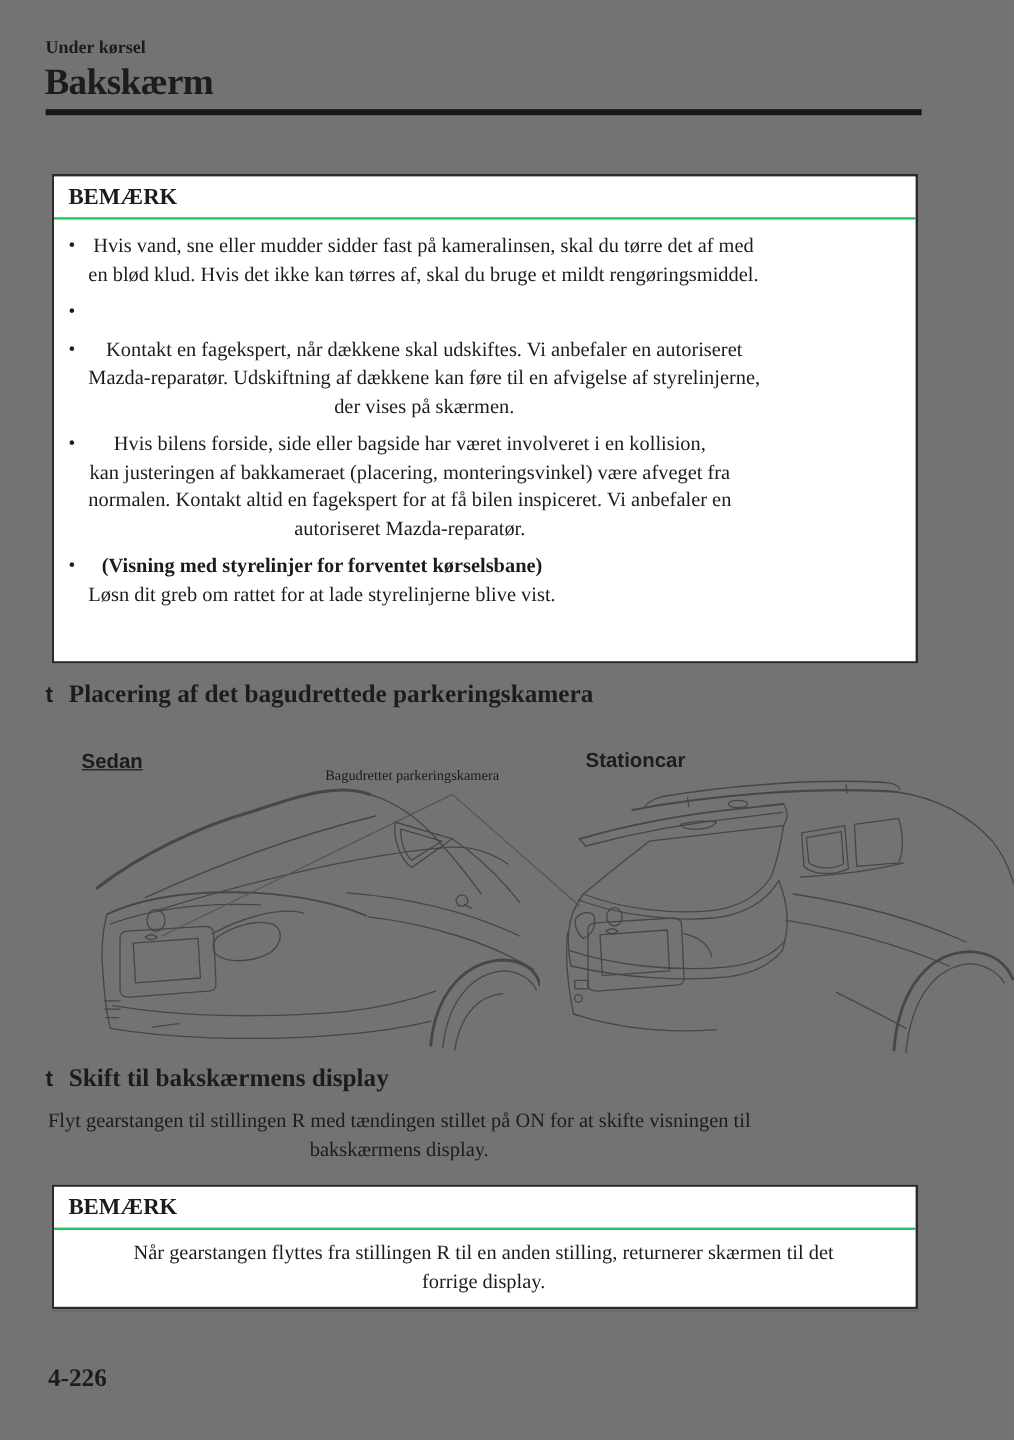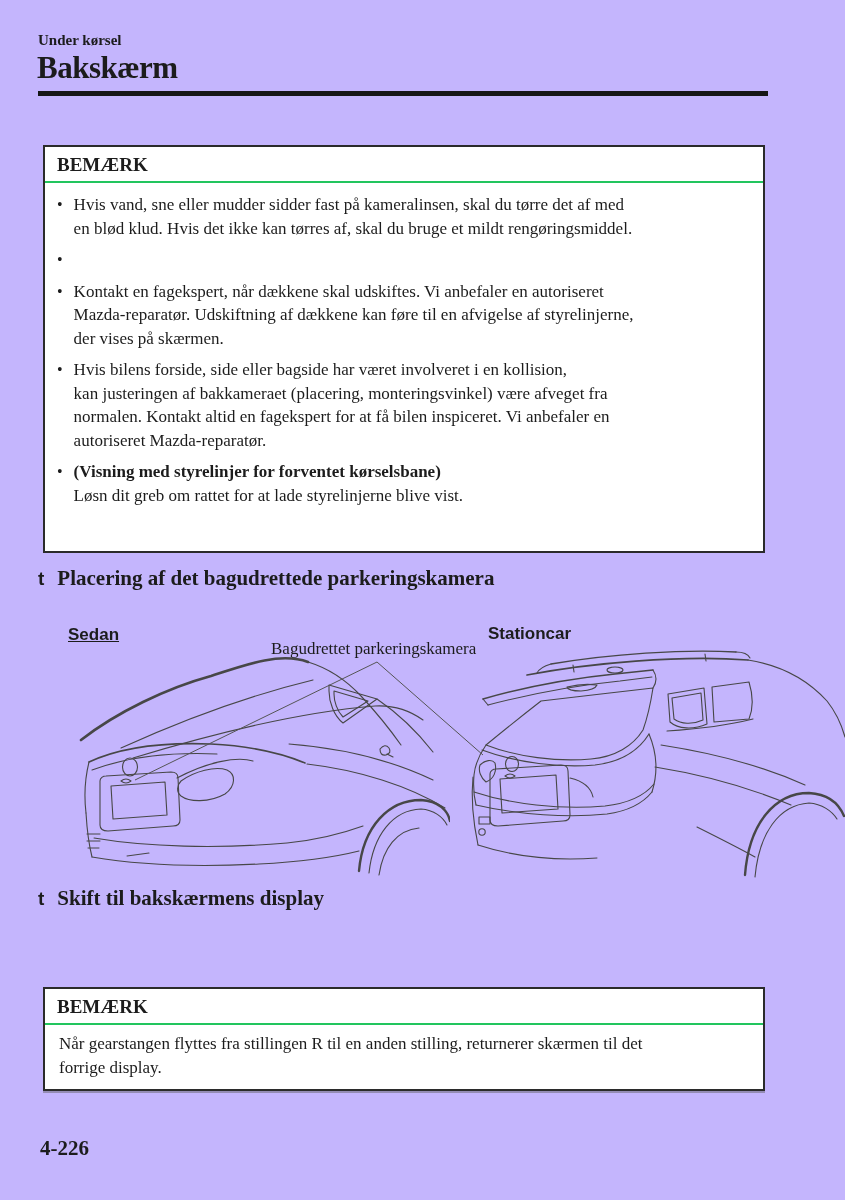--- a/index.html
+++ b/index.html
@@ -3,7 +3,7 @@
 <meta charset="utf-8">
 <style>
   html,body{margin:0;padding:0;background:#ffffff;}
-  .page{position:relative;width:845px;height:1200px;background:#c4b5fd;overflow:hidden;
+  .page{position:relative;width:845px;height:1200px;background:#737373;overflow:hidden;
         font-family:"Liberation Serif",serif;color:#1c1c1c;}
   .running-head{position:absolute;left:38px;top:32px;font-size:15px;font-weight:bold;}
   .page-title{position:absolute;left:37px;top:50px;margin:0;font-size:31px;font-weight:bold;letter-spacing:-0.5px;}

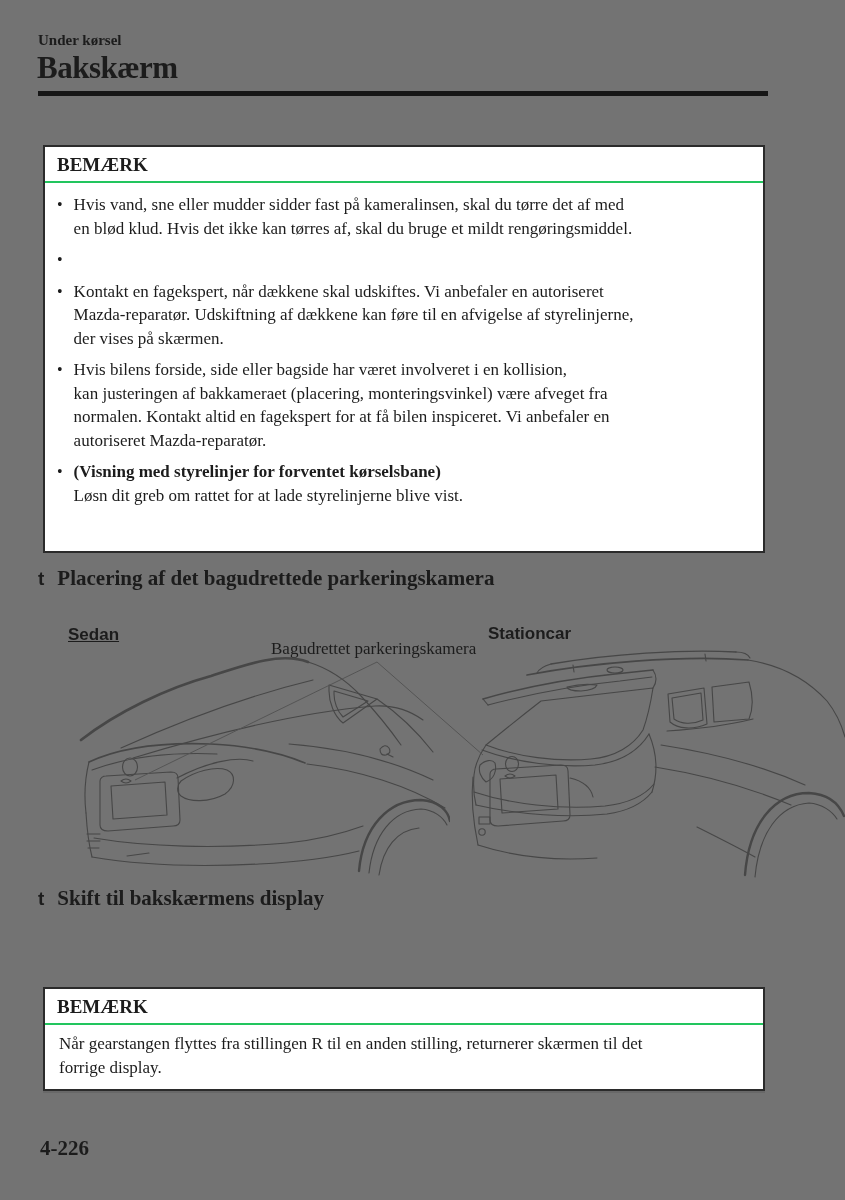--- a/index.html
+++ b/index.html
@@ -18,7 +18,7 @@
   .note-bullets li:first-child{margin-top:2px;}
   .bullet-dot{flex:0 0 auto;font-size:16px;line-height:23.5px;}
   .b-lines{min-width:0;}
-  .t-line{white-space:nowrap;}
+  .t-line{white-space:nowrap;text-align:center;}
   .t-line.lead-bold{font-weight:bold;}
   .note-text{padding:7px 16px 8px 14px;font-size:17px;line-height:24px;border-radius:15px;}
 

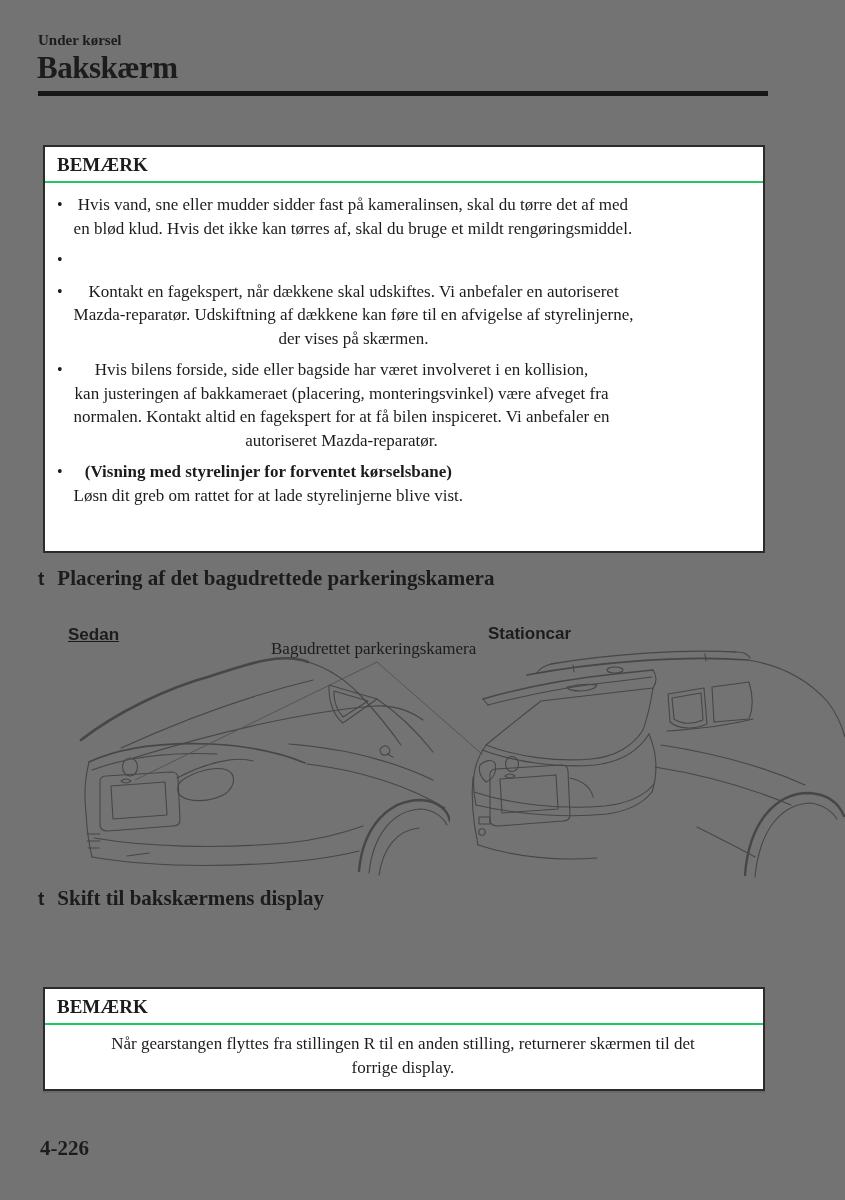--- a/index.html
+++ b/index.html
@@ -32,7 +32,7 @@
   .fig-label{position:absolute;font-family:"Liberation Sans",sans-serif;font-weight:bold;font-size:17px;}
   .sedan-label{left:68px;top:7px;text-decoration:underline;}
   .wagon-label{left:488px;top:6px;}
-  .fig-callout{position:absolute;left:271px;top:21px;font-size:17px;}
+  .fig-callout{position:absolute;left:271px;top:21px;font-size:12px;}
   .figure svg{position:absolute;}
   .leader-svg{left:0;top:0;z-index:2;pointer-events:none;}
   .sedan-svg{left:75px;top:32px;}

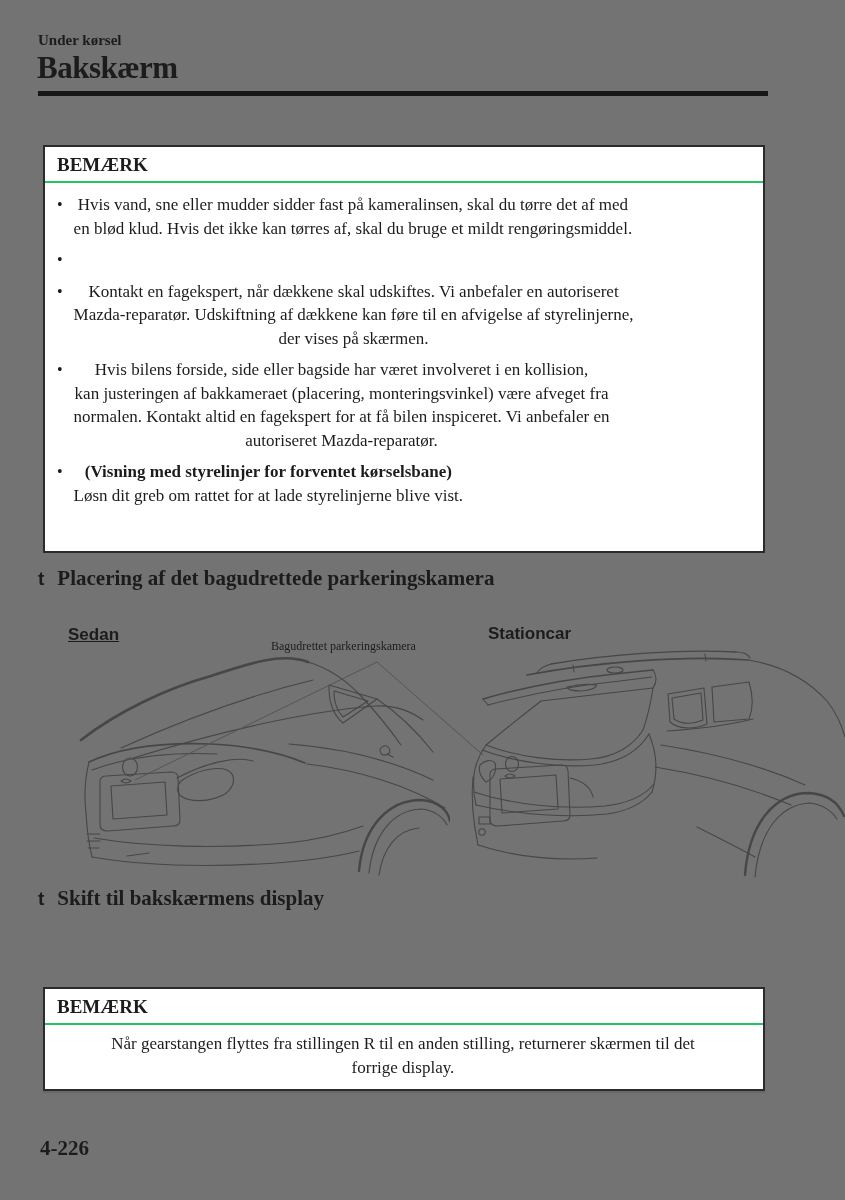--- a/index.html
+++ b/index.html
@@ -188,6 +188,10 @@
     <span>Skift til bakskærmens display</span>
   </div>
 
+  <div class="body-par">
+      <div class="t-line">Flyt gearstangen til stillingen R med tændingen stillet på ON for at skifte visningen til</div>
+      <div class="t-line">bakskærmens display.</div>
+    </div>
 
   <section class="note-box second">
     <div class="note-header">BEMÆRK</div>

